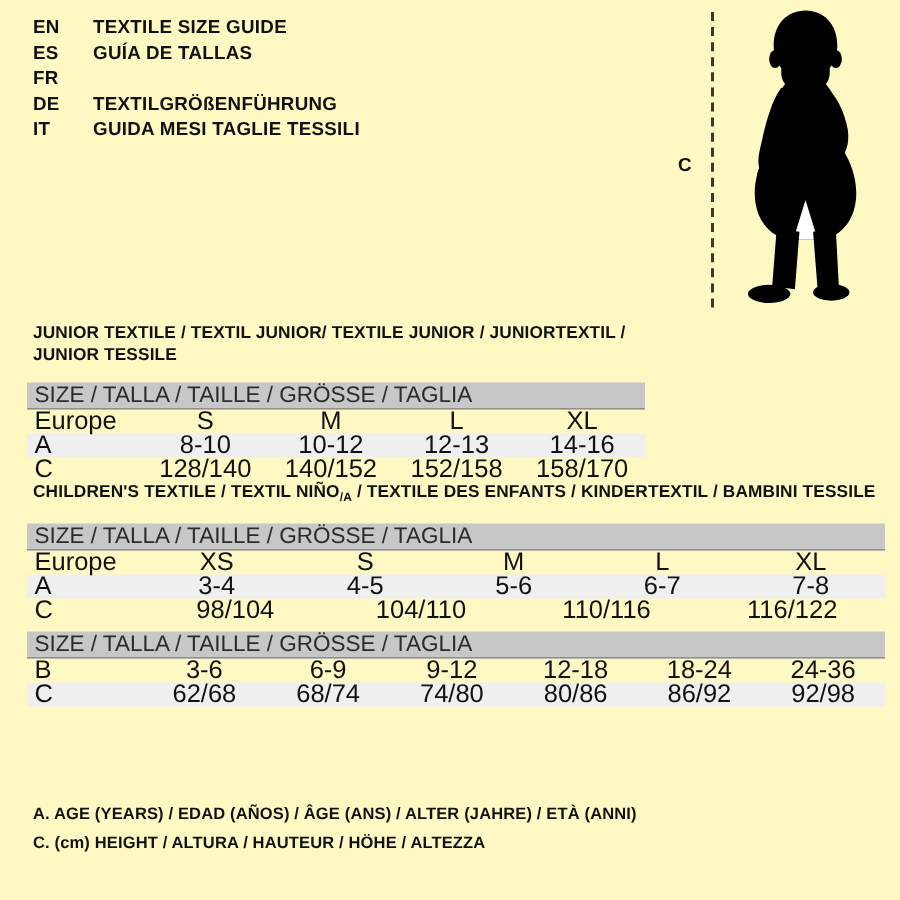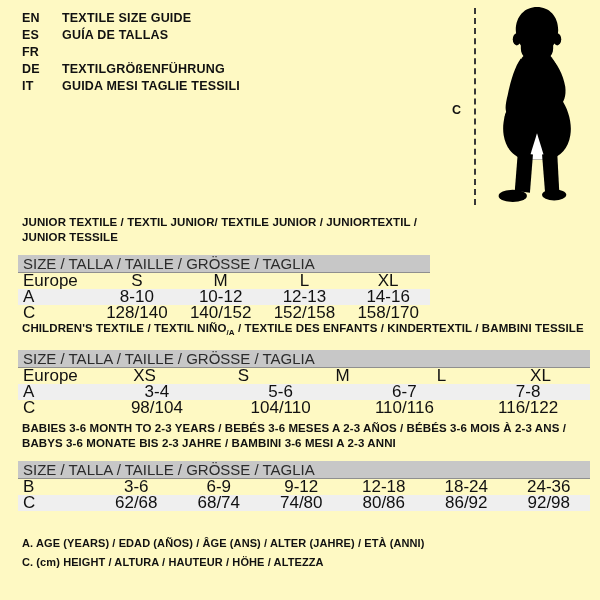--- a/index.html
+++ b/index.html
@@ -123,6 +123,7 @@
       <div class="trow alt">
         <div class="tlabel">A</div>
         <div class="tcell">3-4</div>
+        <div class="tcell">4-5</div>
         <div class="tcell">5-6</div>
         <div class="tcell">6-7</div>
         <div class="tcell">7-8</div>

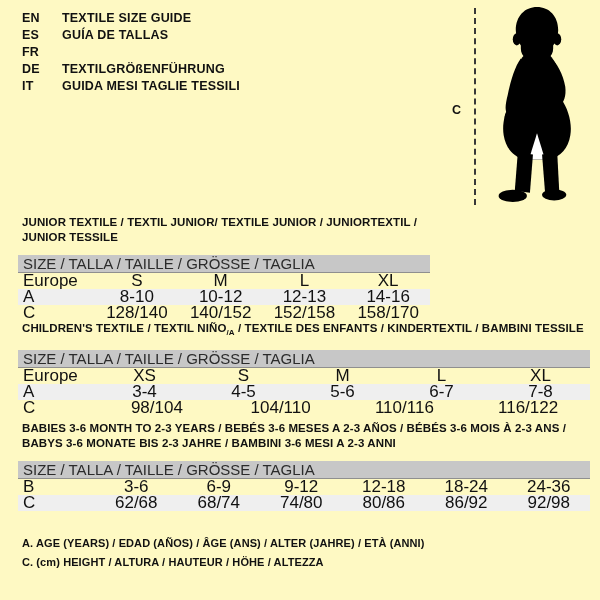--- a/index.html
+++ b/index.html
@@ -137,7 +137,6 @@
       </div>
     </section>
   <section class="tsec tsec3">
-      <div class="ttitle"><span>BABIES 3-6 MONTH TO 2-3 YEARS / BEBÉS 3-6 MESES A 2-3 AÑOS / BÉBÉS 3-6 MOIS À 2-3 ANS /</span><br><span>BABYS 3-6 MONATE BIS 2-3 JAHRE / BAMBINI 3-6 MESI A 2-3 ANNI</span></div>
       <div class="sizebar">SIZE / TALLA / TAILLE / GRÖSSE / TAGLIA</div>
       <div class="trow">
         <div class="tlabel">B</div>

